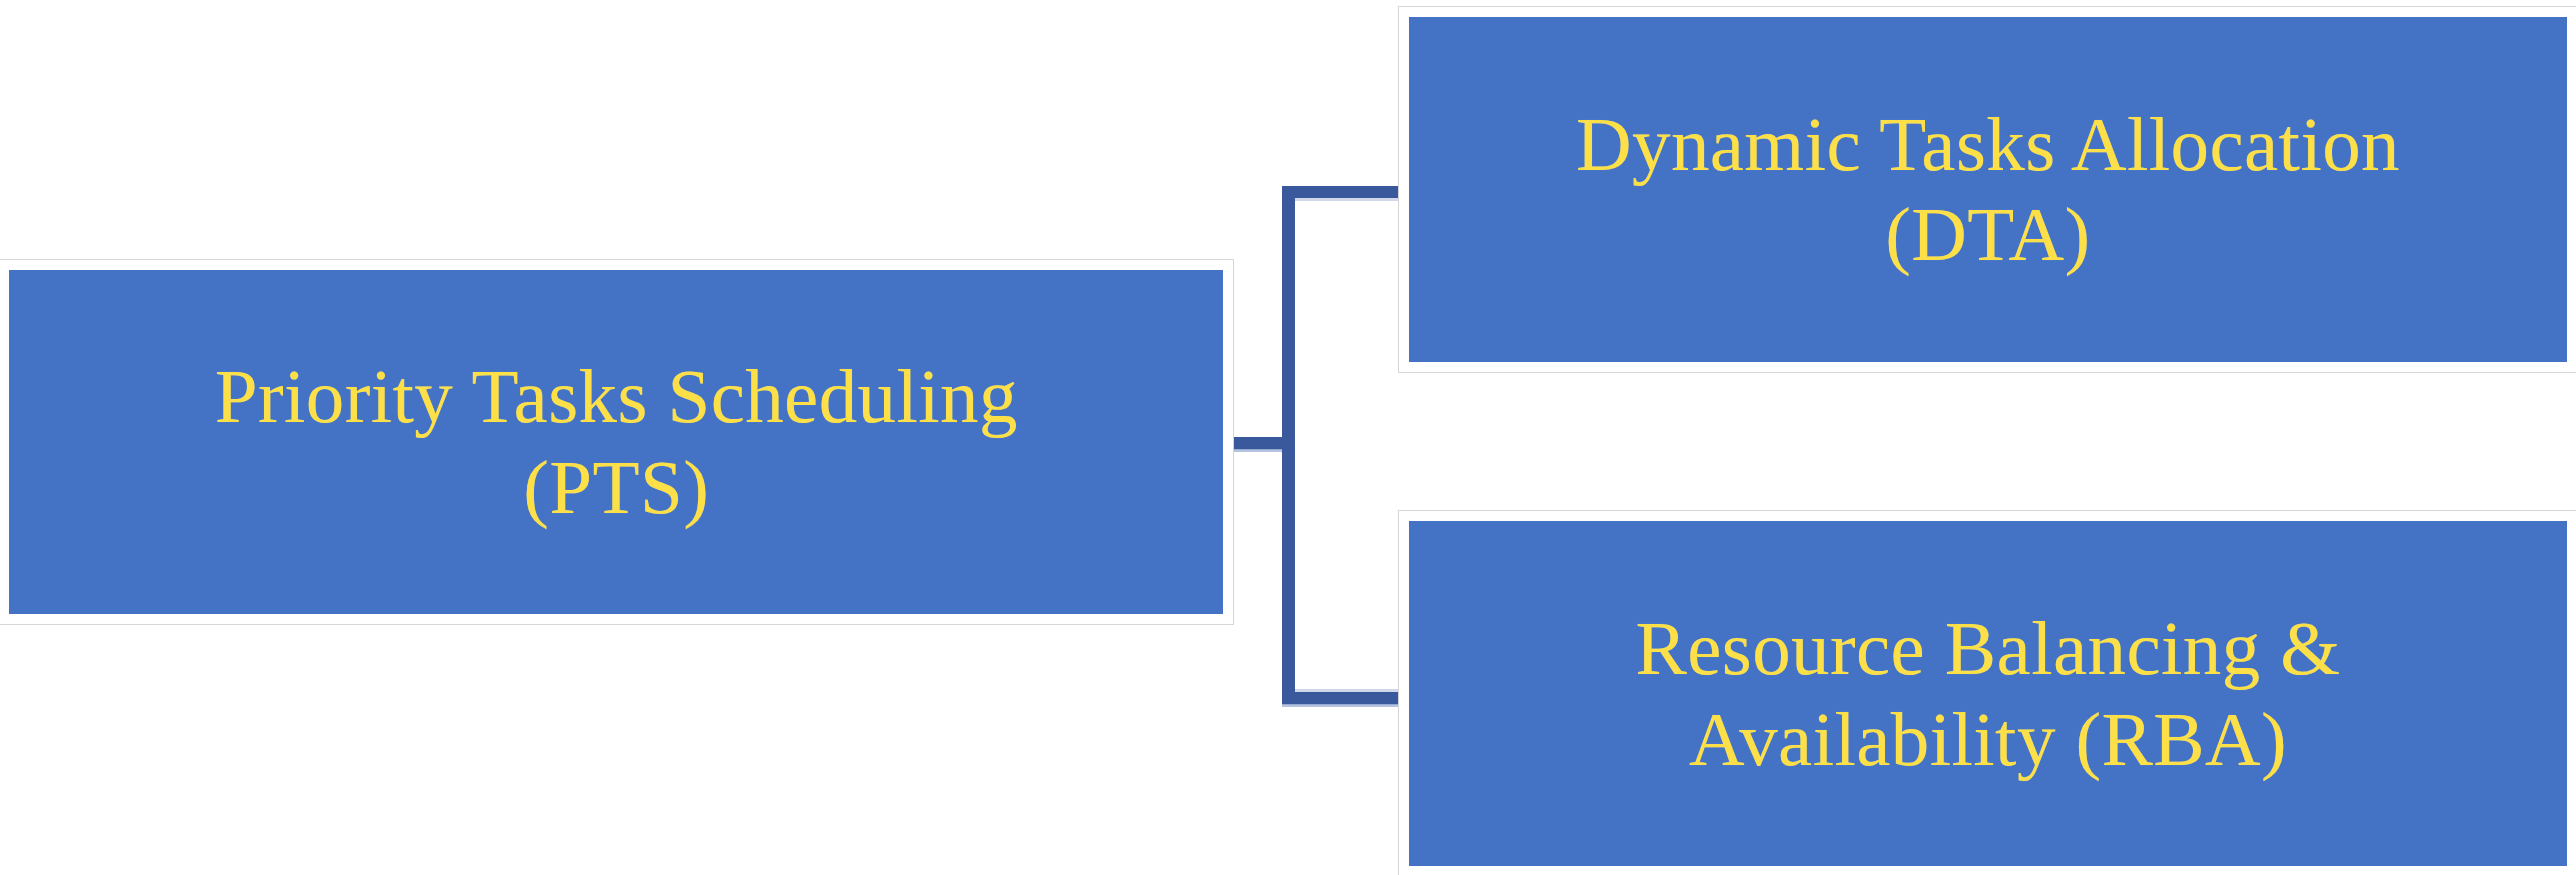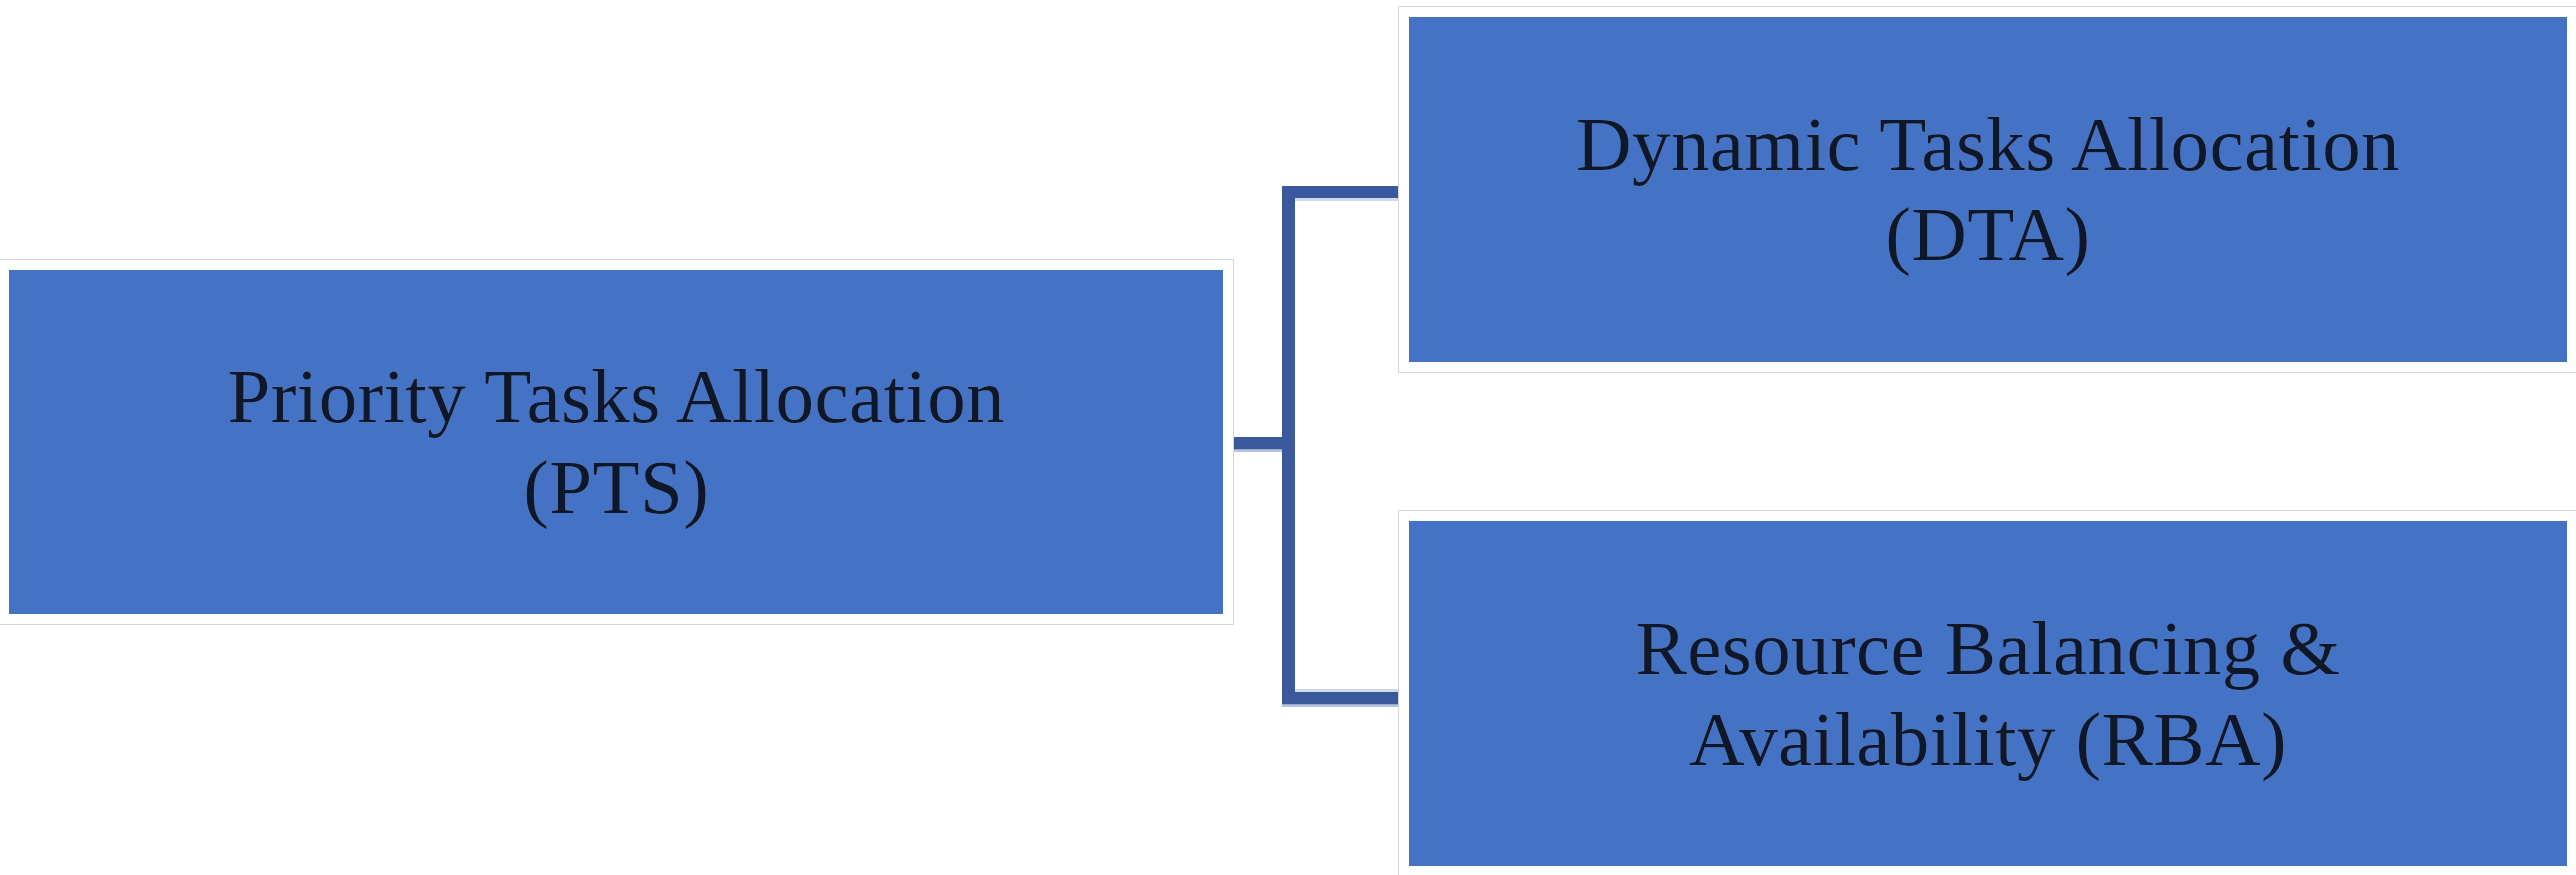--- a/index.html
+++ b/index.html
@@ -40,7 +40,7 @@
     padding: 0 34px;
   }
   .node-label {
-    color: #0f172a;
+    color: #fde047;
     font-size: 77px;
     line-height: 1.18;
     letter-spacing: 0.4px;

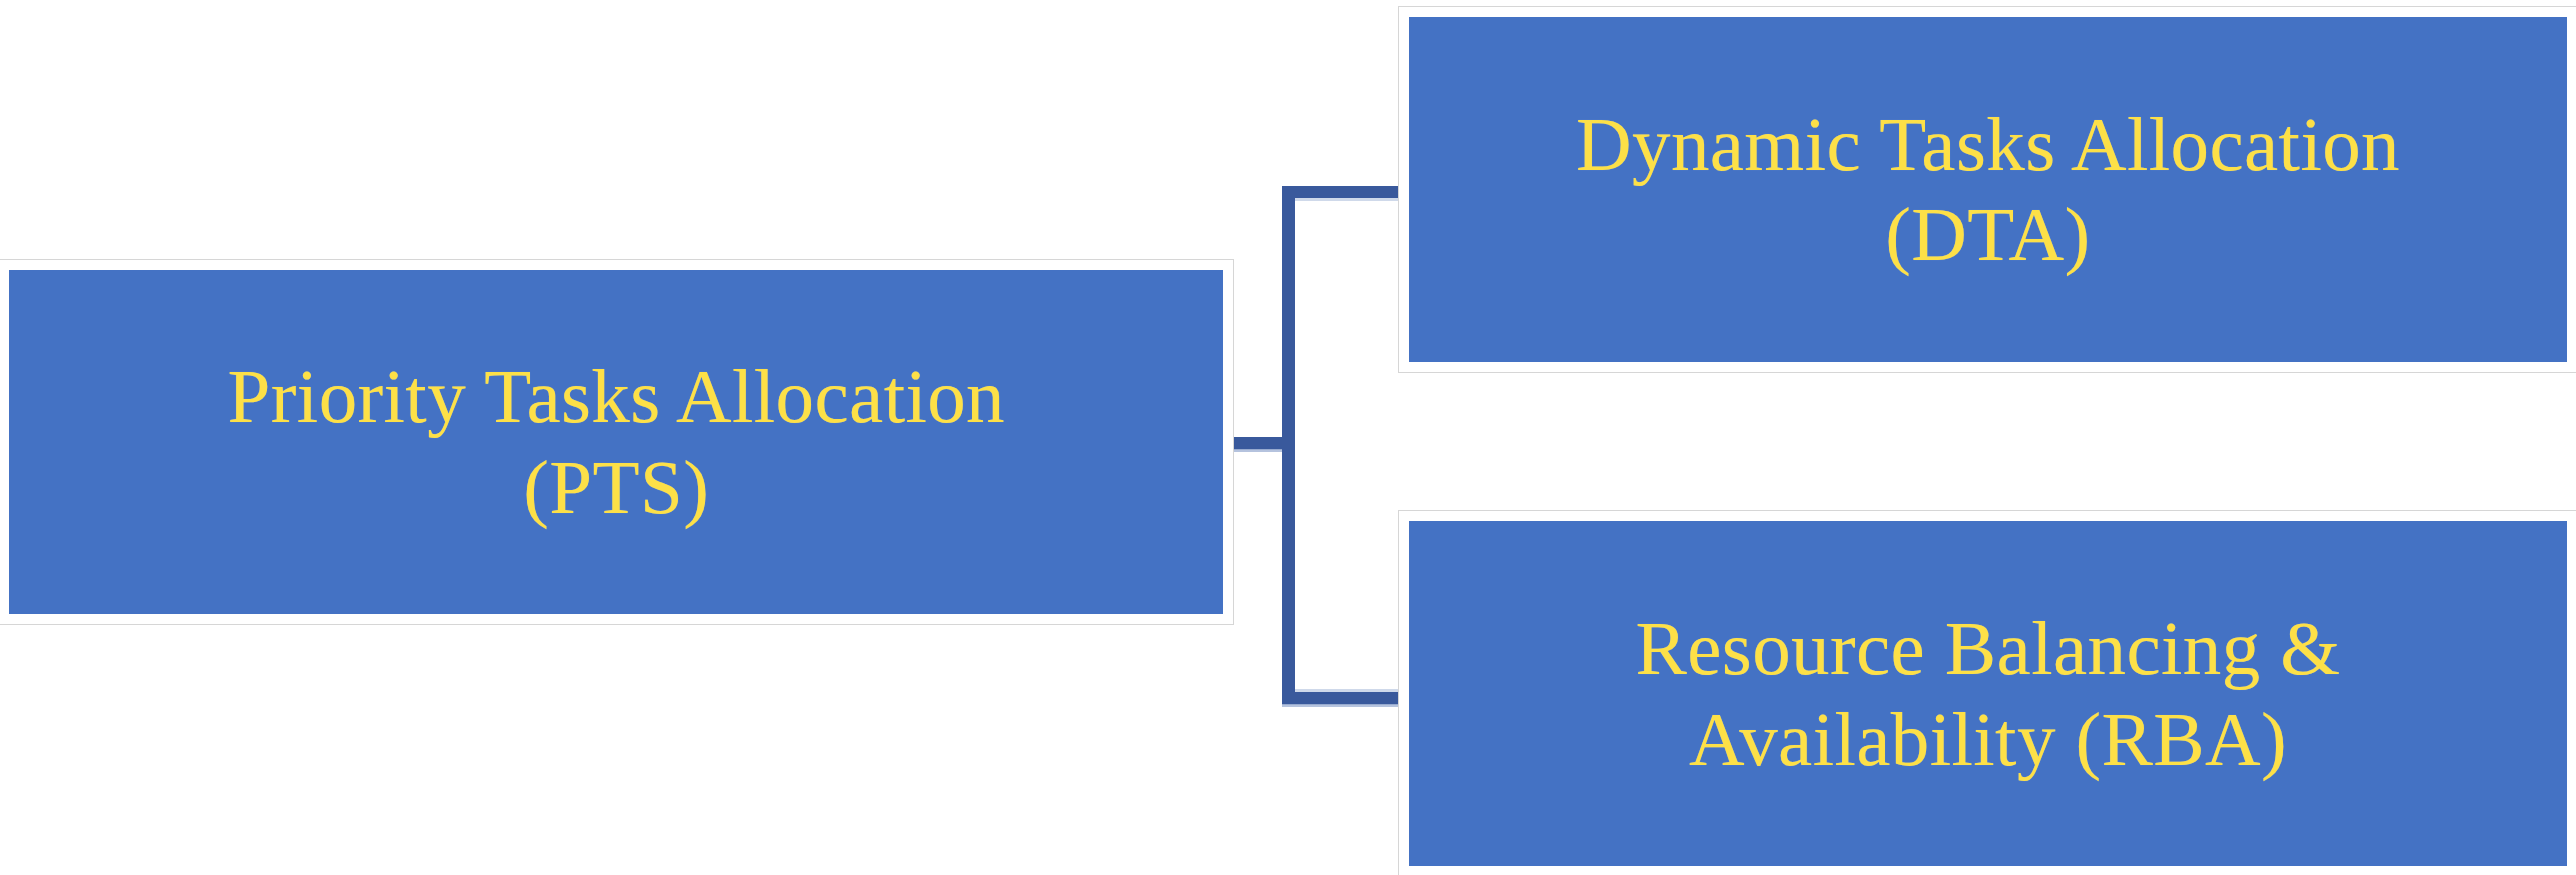--- a/index.html
+++ b/index.html
@@ -164,7 +164,7 @@
 
   <div class="node" id="node-pts">
     <div class="node-fill">
-      <span class="node-label">Priority Tasks Allocation
+      <span class="node-label">Priority Tasks Scheduling
 (PTS)</span>
     </div>
   </div>

